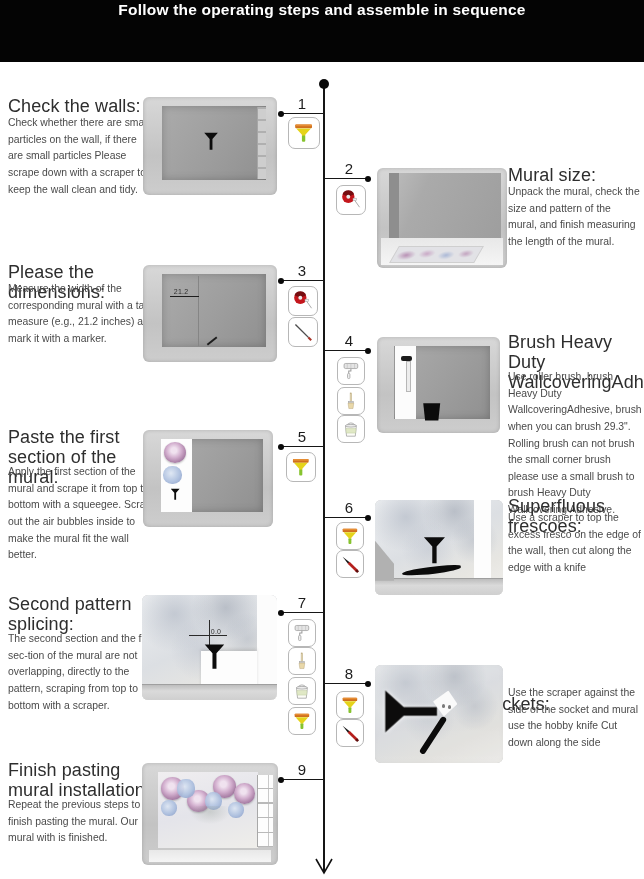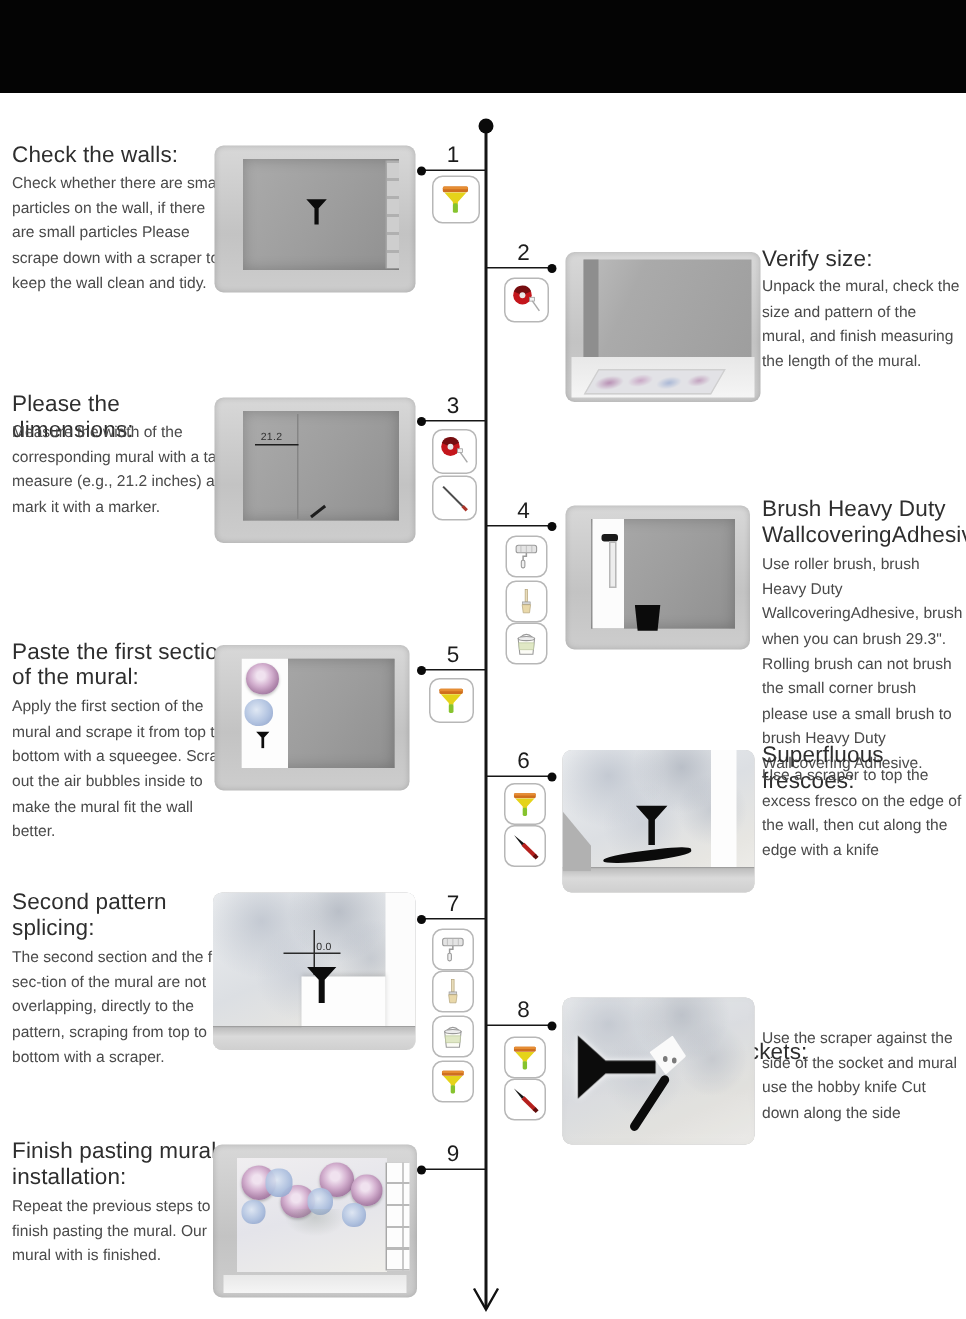--- a/index.html
+++ b/index.html
@@ -62,6 +62,7 @@
 <body>
 
 <header>
+  <p>Follow the operating steps and assemble in sequence</p>
 </header>
 
 <main id="canvas">

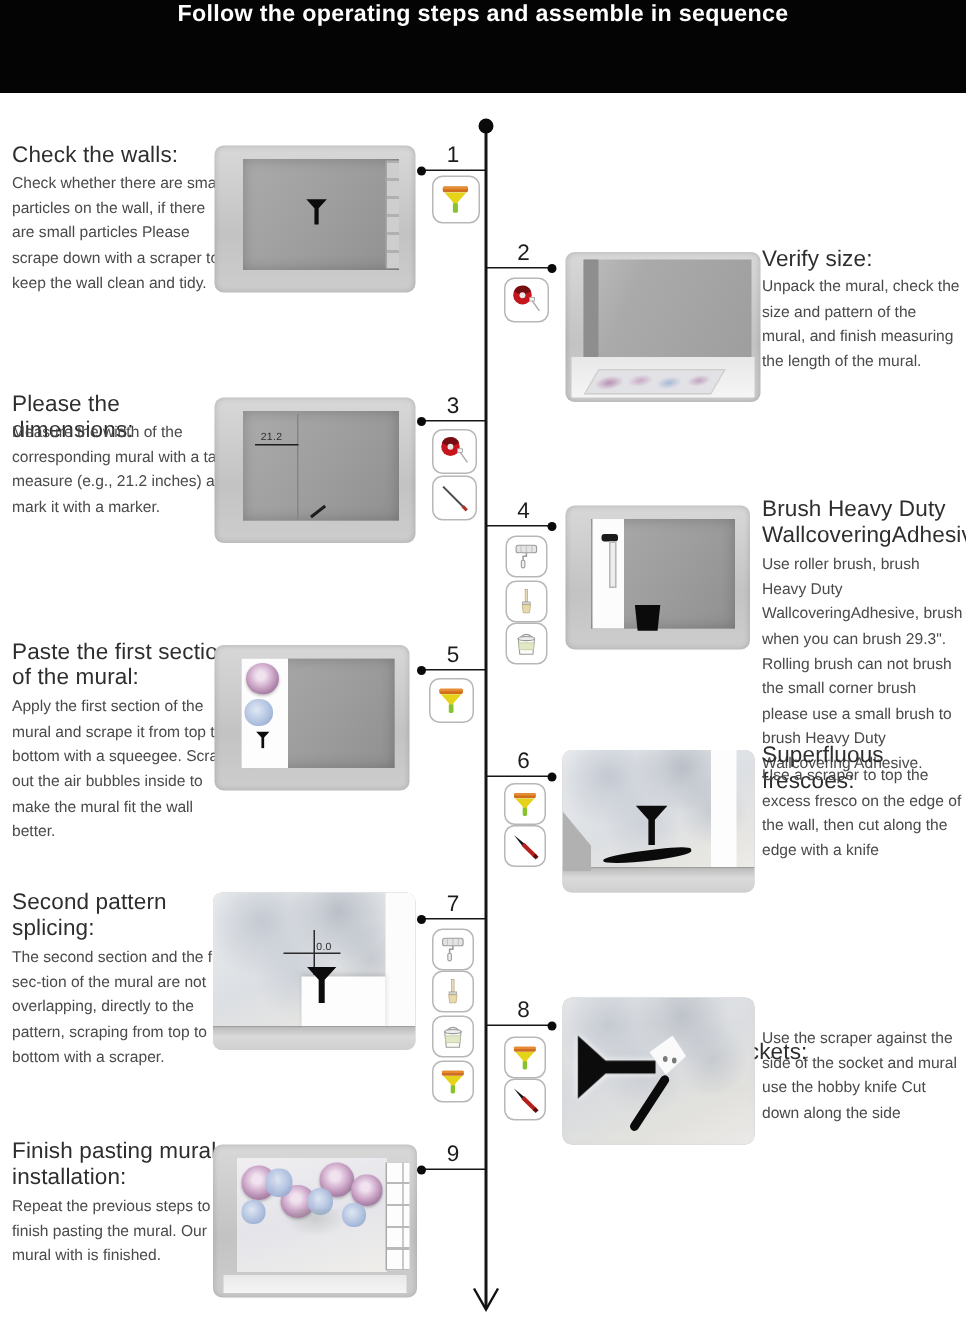--- a/index.html
+++ b/index.html
@@ -18,7 +18,7 @@
   .tl-dot{position:absolute;left:319px;top:17px;width:10px;height:10px;border-radius:50%;background:#0a0a0a;}
   .tl-arrow{position:absolute;left:314px;top:795px;width:20px;height:18px;}
   
-  .step-title{position:absolute;margin:0;font-size:15px;font-weight:400;color:#2e2e2e;
+  .step-title{position:absolute;margin:0;font-size:18px;font-weight:400;color:#2e2e2e;
               line-height:1.12;letter-spacing:.1px;}
   .step-body{position:absolute;margin:0;font-size:10.4px;color:#4a4a4a;line-height:1.6;}
   

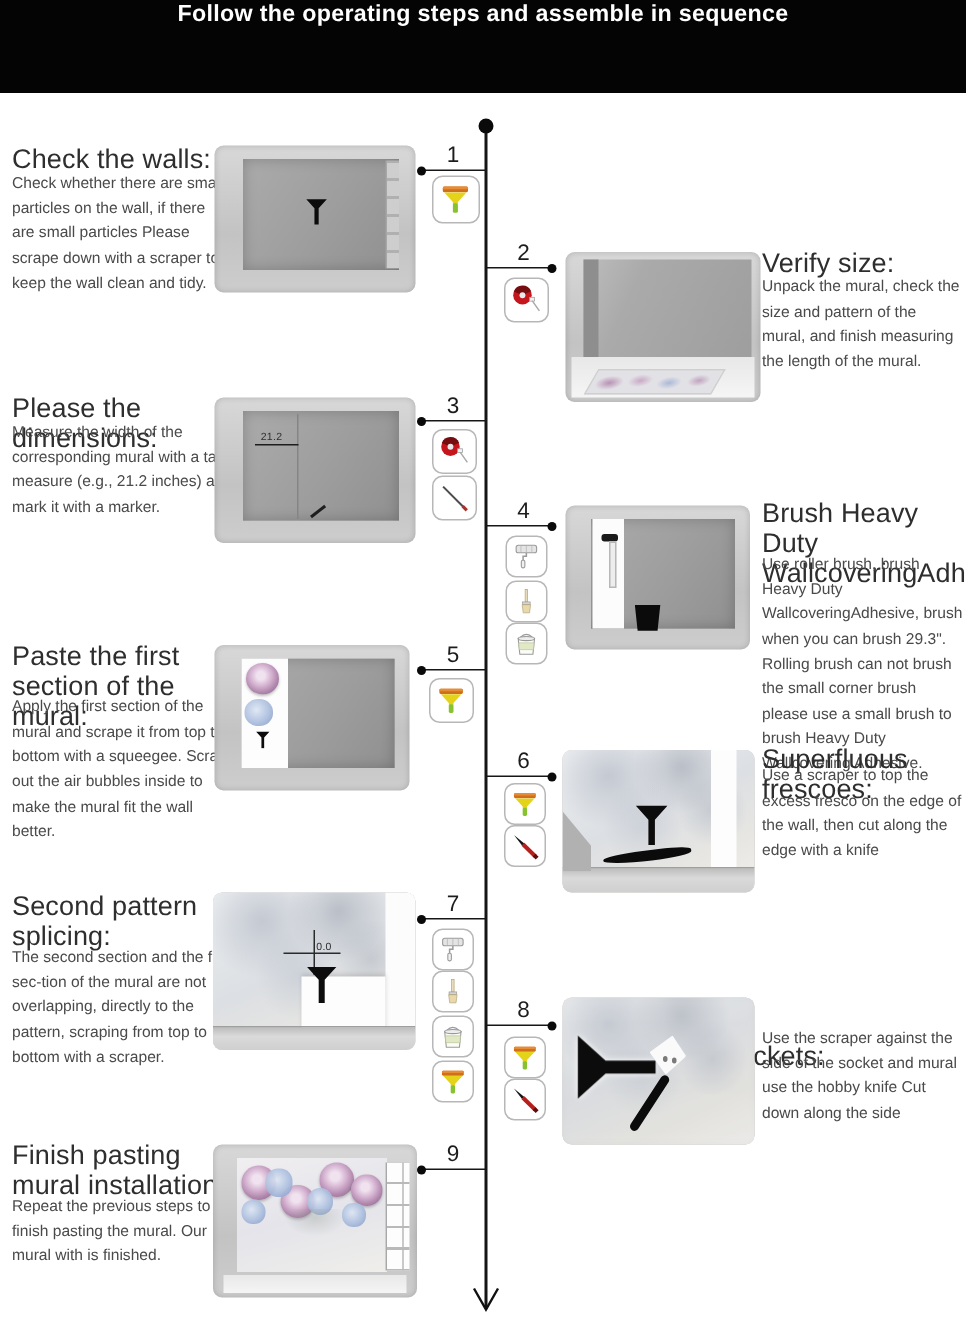--- a/index.html
+++ b/index.html
@@ -95,7 +95,7 @@
         </div>
       </section>
       <section class="step">
-        <h3 class="step-title" style="left: 508px; top: 103px; width: 134px;">Verify size:</h3>
+        <h3 class="step-title" style="left: 508px; top: 103px; width: 134px;">Mural size:</h3>
         <p class="step-body" style="left: 508px; top: 122px; width: 134px;">Unpack the mural, check the size and pattern of the mural, and finish measuring the length of the mural.</p>
         <div class="art" style="left: 377px; top: 106px; width: 130px; height: 100px;">
    <div class="abs" style="left:9%;right:5%;top:5%;bottom:30%;background:linear-gradient(115deg,#bdbdbd,#aaaaaa 30%,#9e9e9e)"></div>

